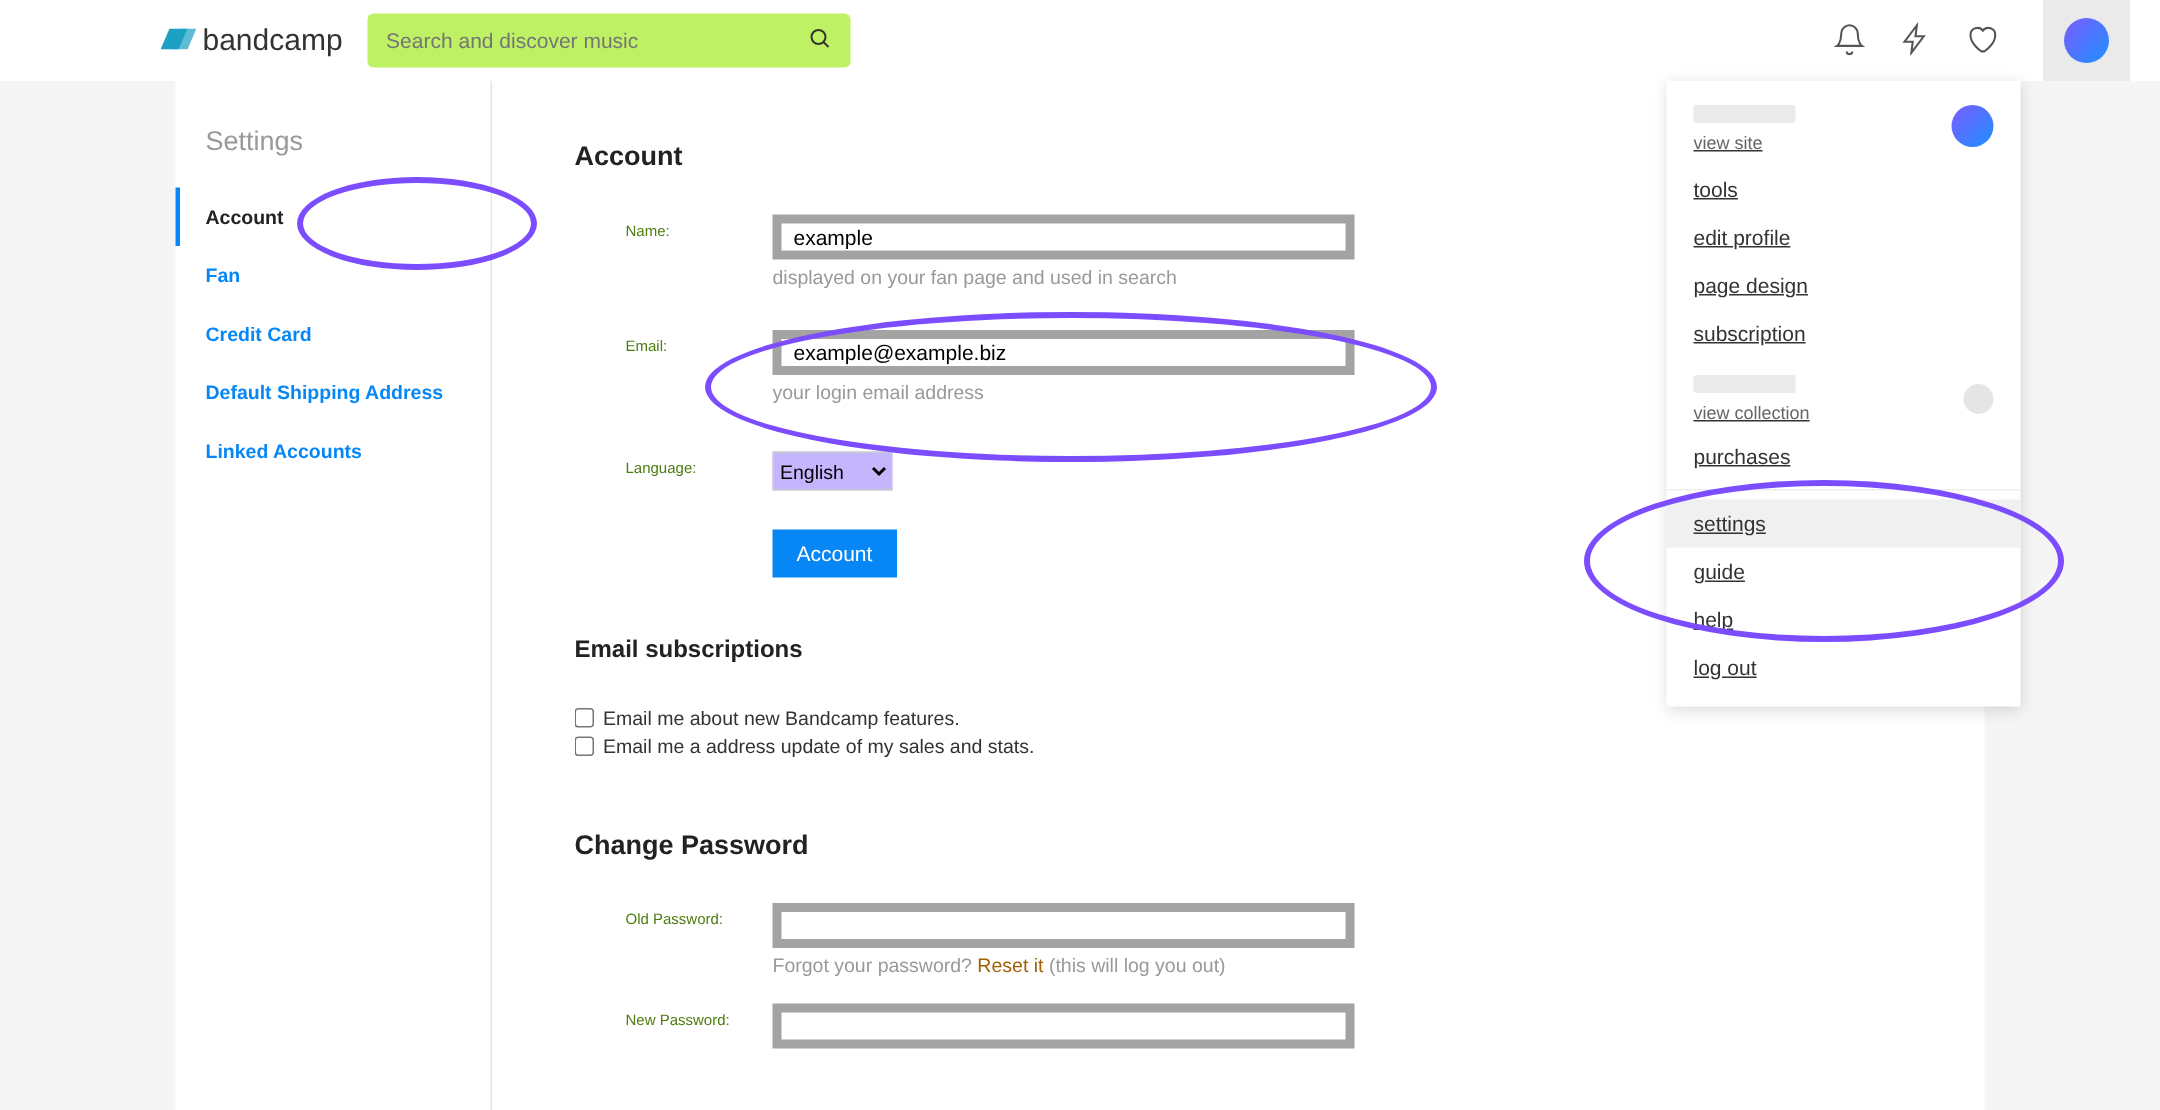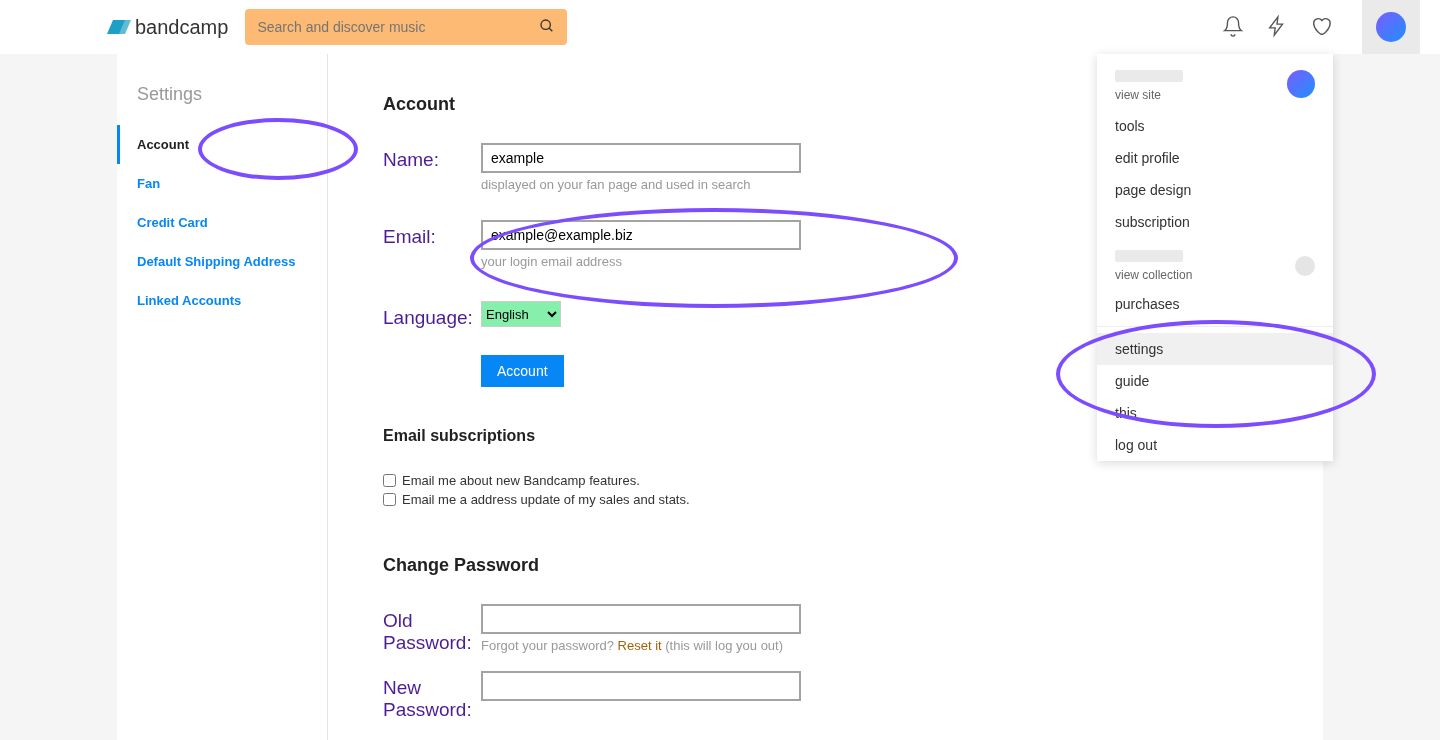--- a/index.html
+++ b/index.html
@@ -8,7 +8,7 @@
     .header { background: #fff; height: 54px; display: flex; align-items: center; padding: 0 20px 0 107px; }
     .logo { display: flex; align-items: flex-end; font-size: 20px; font-weight: 500; color: #333; }
     .logo-mark { display: inline-block; margin-right: 4px; }
-    .search-box { margin-left: 17px; background: #fdba74; border-radius: 4px; width: 322px; height: 36px; display: flex; align-items: center; padding: 0 12px; }
+    .search-box { margin-left: 17px; background: #bef264; border-radius: 4px; width: 322px; height: 36px; display: flex; align-items: center; padding: 0 12px; }
     .search-input { flex: 1; border: none; background: transparent; outline: none; font-size: 14px; color: #666; }
     .search-icon { color: #333; }
     .header-spacer { flex: 1; }

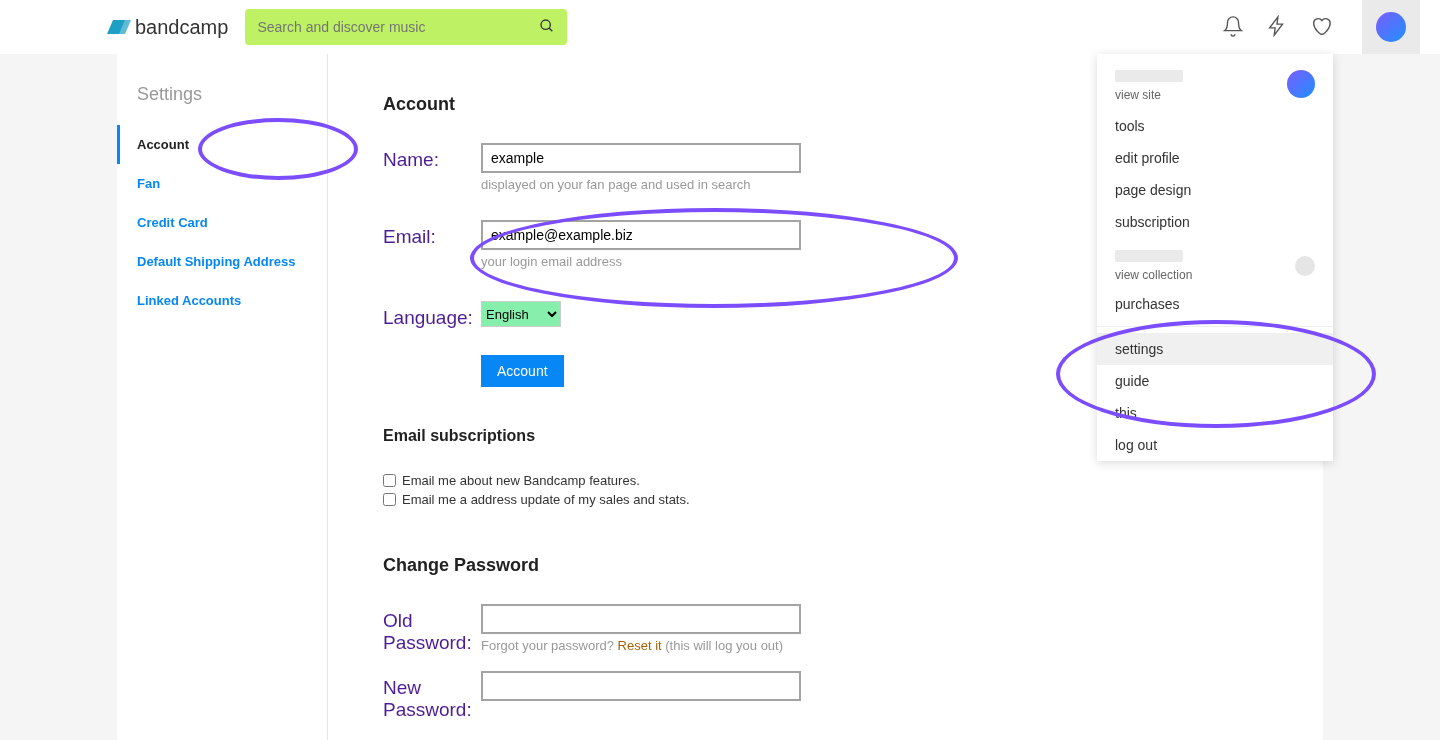--- a/index.html
+++ b/index.html
@@ -41,7 +41,7 @@
     .pw-hint { color: #999; font-size: 13px; margin-top: 4px; margin-bottom: 12px; }
     .pw-hint a { color: #a16207; text-decoration: none; }
     
-    .dropdown { position: absolute; top: 54px; right: 107px; width: 236px; background: #fff; box-shadow: 0 2px 10px rgba(0,0,0,0.15); z-index: 100; }
+    .dropdown { position: absolute; top: 54px; right: 93px; width: 236px; background: #fff; box-shadow: 0 2px 10px rgba(0,0,0,0.15); padding-bottom: 10px; z-index: 100; text-decoration: underline; }
     .dropdown-header { padding: 16px 18px 8px; display: flex; justify-content: space-between; align-items: flex-start; }
     .dropdown-user-name { background: #eaeaea; width: 68px; height: 12px; border-radius: 2px; margin-bottom: 6px; }
     .dropdown-view-site { font-size: 12px; color: #666; }

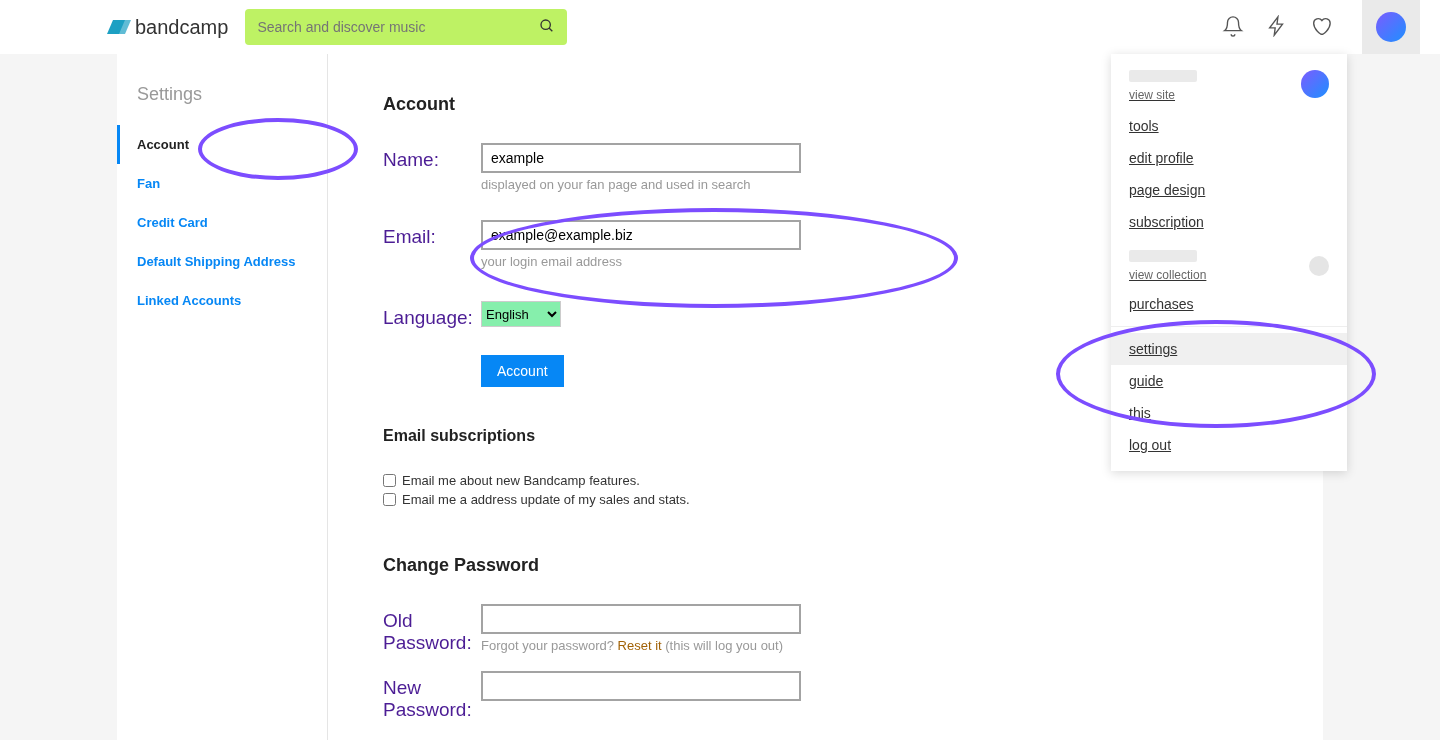--- a/index.html
+++ b/index.html
@@ -27,7 +27,7 @@
     .main { flex: 1; background: #fff; padding: 40px 55px; min-height: 686px; }
     .section-heading { font-size: 18px; font-weight: 700; color: #222; margin-bottom: 28px; }
     .form-row { display: flex; align-items: flex-start; margin-bottom: 6px; }
-    .form-label { width: 98px; font-size: 19px; color: #4c1d95; padding-top: 6px; }
+    .form-label { width: 98px; font-size: 10px; color: #4d7c0f; padding-top: 6px; margin-left: 34px; }
     .form-field { flex: 1; }
     .text-input { width: 320px; height: 30px; border: 2px solid #a3a3a3; padding: 4px 8px; font-size: 14px; }
     .field-hint { color: #999; font-size: 13px; margin-top: 4px; margin-bottom: 22px; }

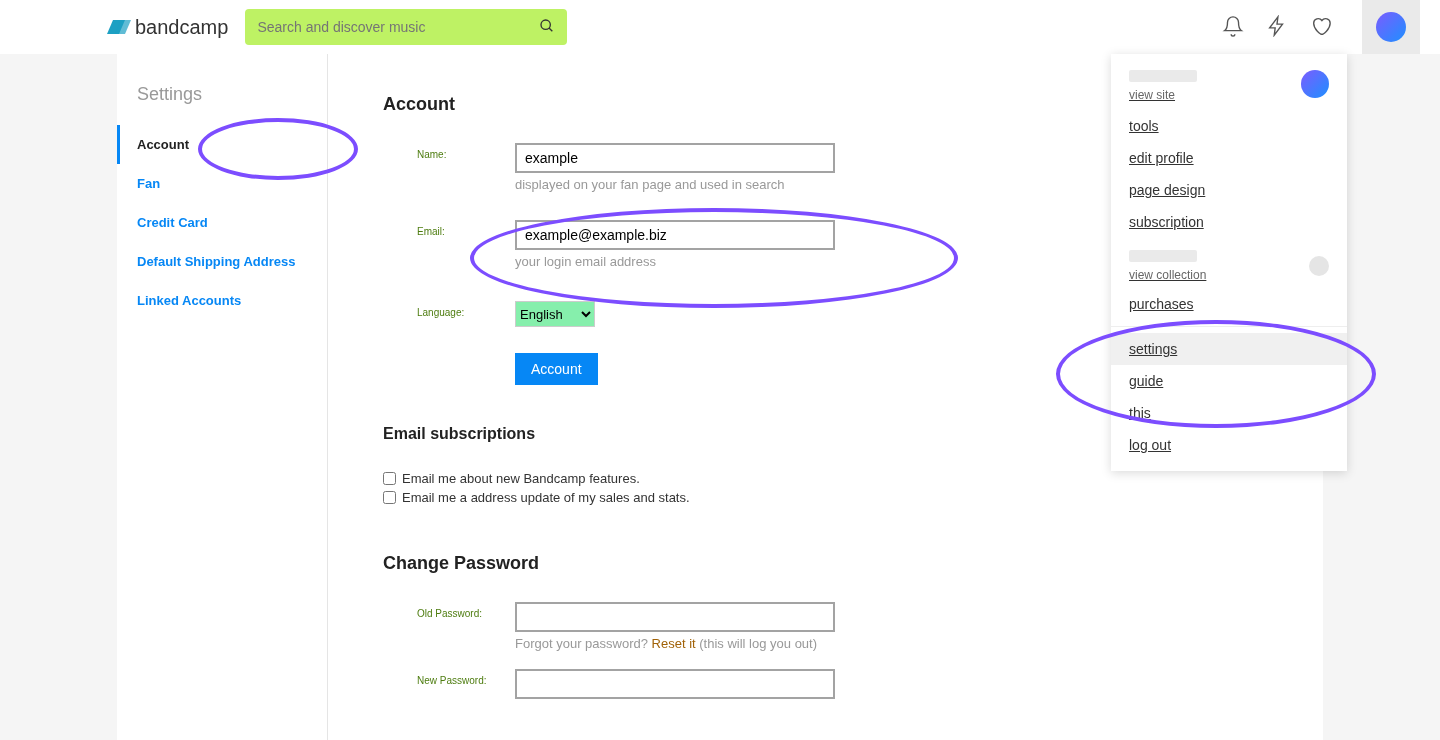--- a/index.html
+++ b/index.html
@@ -29,7 +29,7 @@
     .form-row { display: flex; align-items: flex-start; margin-bottom: 6px; }
     .form-label { width: 98px; font-size: 10px; color: #4d7c0f; padding-top: 6px; margin-left: 34px; }
     .form-field { flex: 1; }
-    .text-input { width: 320px; height: 30px; border: 2px solid #a3a3a3; padding: 4px 8px; font-size: 14px; }
+    .text-input { width: 388px; height: 30px; border: 6px solid #a3a3a3; padding: 4px 8px; font-size: 14px; }
     .field-hint { color: #999; font-size: 13px; margin-top: 4px; margin-bottom: 22px; }
     .select-input { width: 80px; height: 26px; border: 1px solid #ccc; font-size: 13px; background: #86efac; }
     .btn-update { background: #0687f5; color: #fff; border: none; padding: 8px 16px; font-size: 14px; cursor: pointer; margin-top: 20px; }

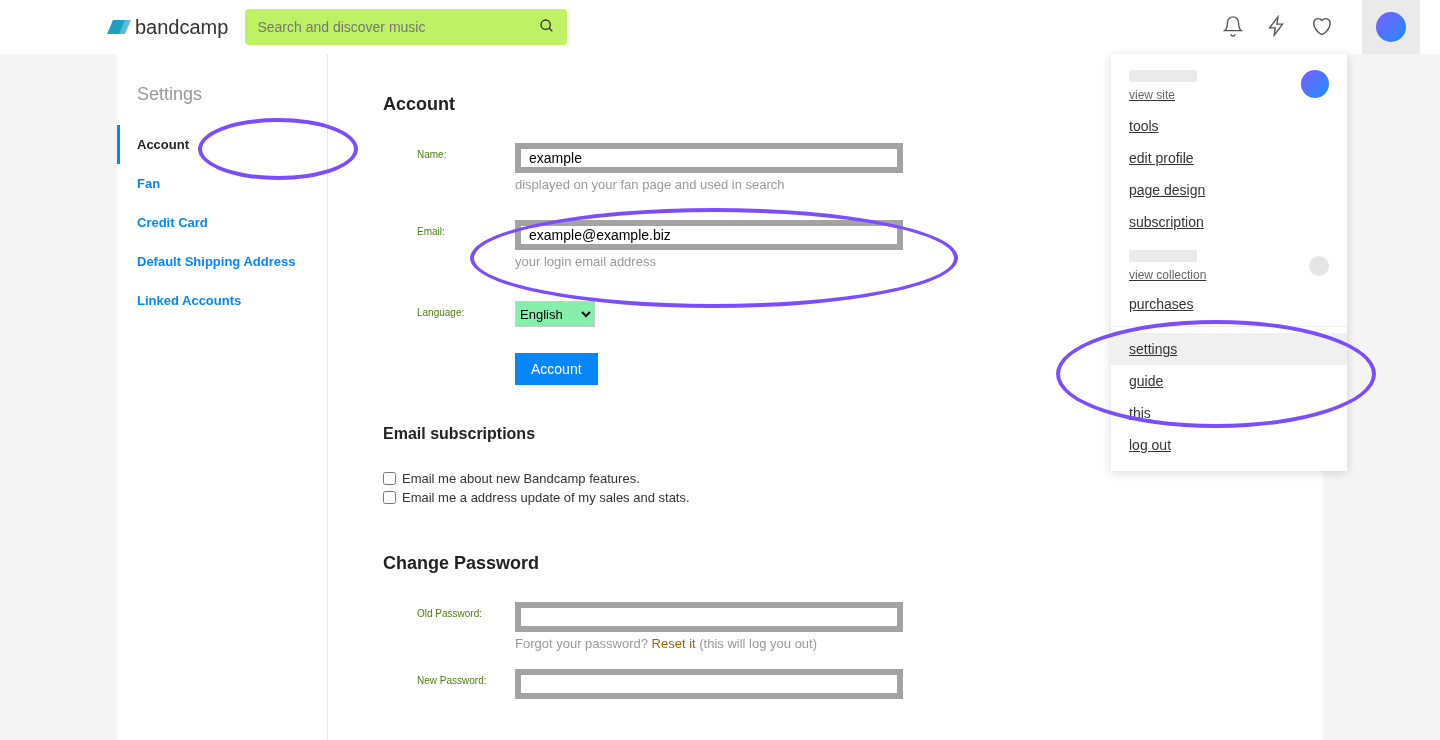--- a/index.html
+++ b/index.html
@@ -31,7 +31,7 @@
     .form-field { flex: 1; }
     .text-input { width: 388px; height: 30px; border: 6px solid #a3a3a3; padding: 4px 8px; font-size: 14px; }
     .field-hint { color: #999; font-size: 13px; margin-top: 4px; margin-bottom: 22px; }
-    .select-input { width: 80px; height: 26px; border: 1px solid #ccc; font-size: 13px; background: #86efac; }
+    .select-input { width: 80px; height: 26px; border: 1px solid #ccc; font-size: 13px; background: #c4b5fd; }
     .btn-update { background: #0687f5; color: #fff; border: none; padding: 8px 16px; font-size: 14px; cursor: pointer; margin-top: 20px; }
     
     .checkbox-row { display: flex; gap: 6px; margin-bottom: 4px; font-size: 13px; color: #333; }

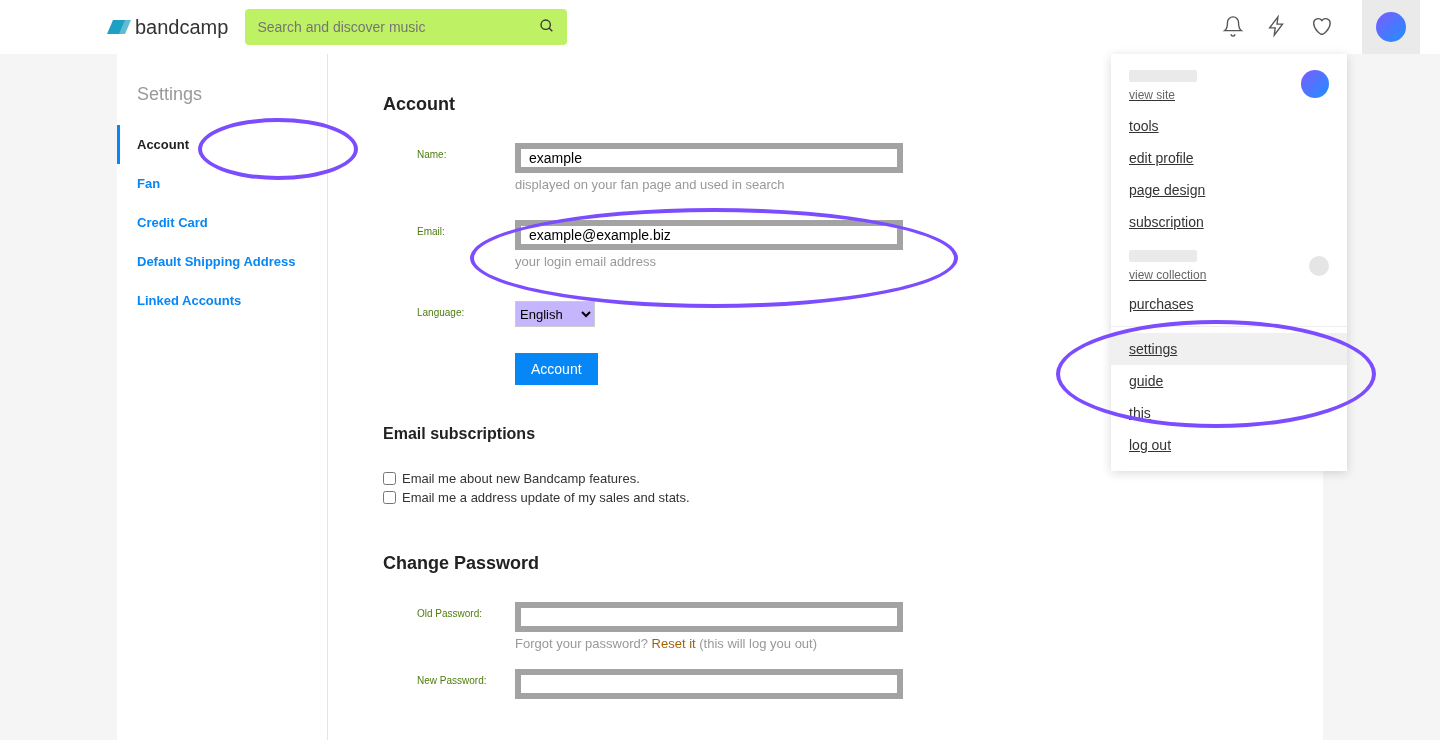--- a/index.html
+++ b/index.html
@@ -203,7 +203,7 @@
   <div class="dropdown-divider"></div>
   <div class="dropdown-item highlighted">settings</div>
   <div class="dropdown-item">guide</div>
-  <div class="dropdown-item">this</div>
+  <div class="dropdown-item">help</div>
   <div class="dropdown-item">log out</div>
 </div>
 

